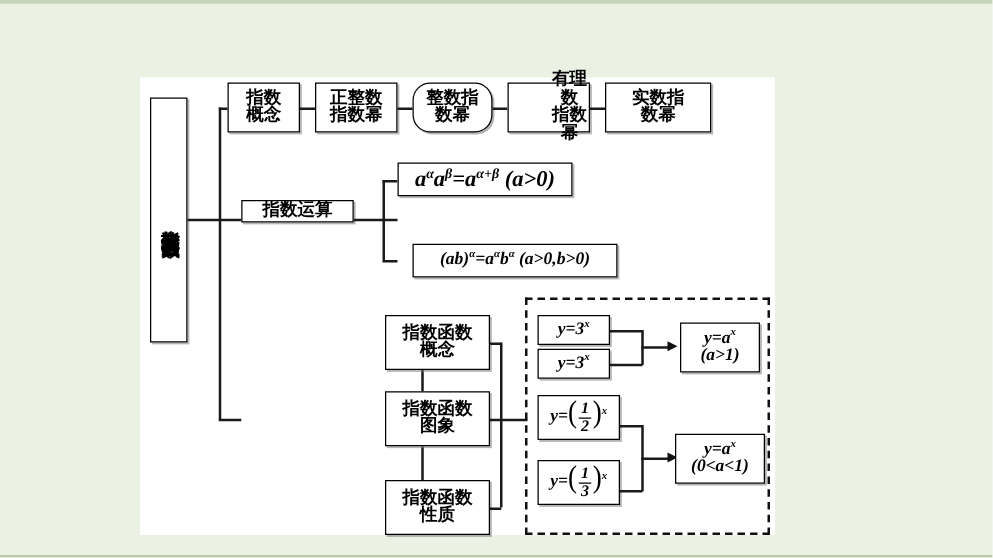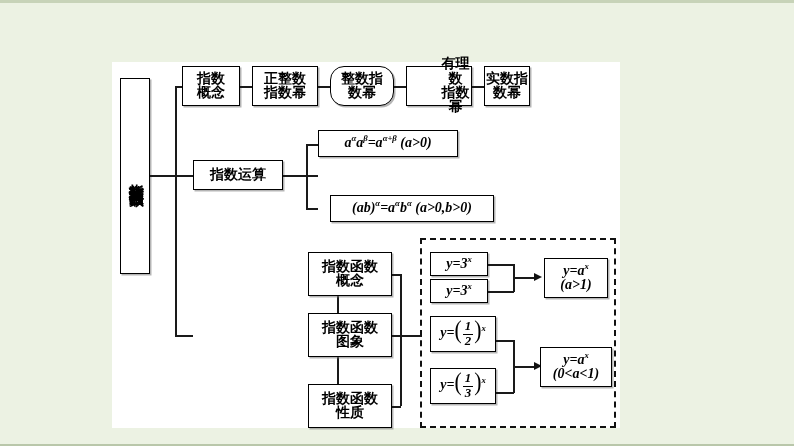--- a/index.html
+++ b/index.html
@@ -151,7 +151,7 @@
     </div>
     <div class="line hline" style="left:360px; top:24px; width:12px;"></div>
 
-    <div class="node cn two-line" style="left:372px; top:4px; width:46px; height:40px; font-size:14px;">
+    <div class="node cn two-line" style="left:372px; top:4px; width:85px; height:40px; font-size:14px;">
       <span>实数指</span>
       <span>数幂</span>
     </div>

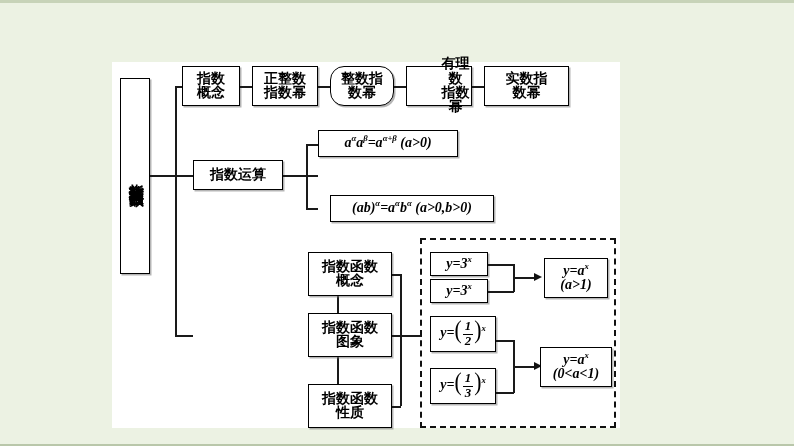--- a/index.html
+++ b/index.html
@@ -166,7 +166,7 @@
     <div class="line hline" style="left:194px; top:113px; width:12px;"></div>
     <div class="line hline" style="left:194px; top:146px; width:12px;"></div>
 
-    <div class="node math nowrap" style="left:206px; top:68px; width:140px; height:27px; font-size:14px;">
+    <div class="node math nowrap" style="left:206px; top:68px; width:140px; height:27px; font-size:18px;">
       <span>a<sup>α</sup>a<sup>β</sup>=a<sup>α+β</sup> (a&gt;0)</span>
     </div>
     <div class="node math nowrap" style="left:206px; top:133px; width:164px; height:27px; font-size:14px;margin-left:12px;">

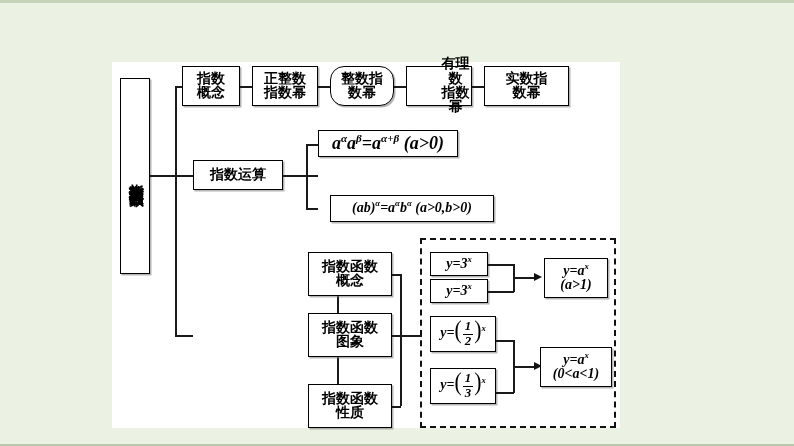--- a/index.html
+++ b/index.html
@@ -156,7 +156,7 @@
       <span>数幂</span>
     </div>
 
-    <div class="node cn" style="left:81px; top:98px; width:90px; height:30px; font-size:14px;text-align:center;">
+    <div class="node cn" style="left:81px; top:98px; width:90px; height:18px; font-size:14px;text-align:center;">
       <span>指数运算</span>
     </div>
 

